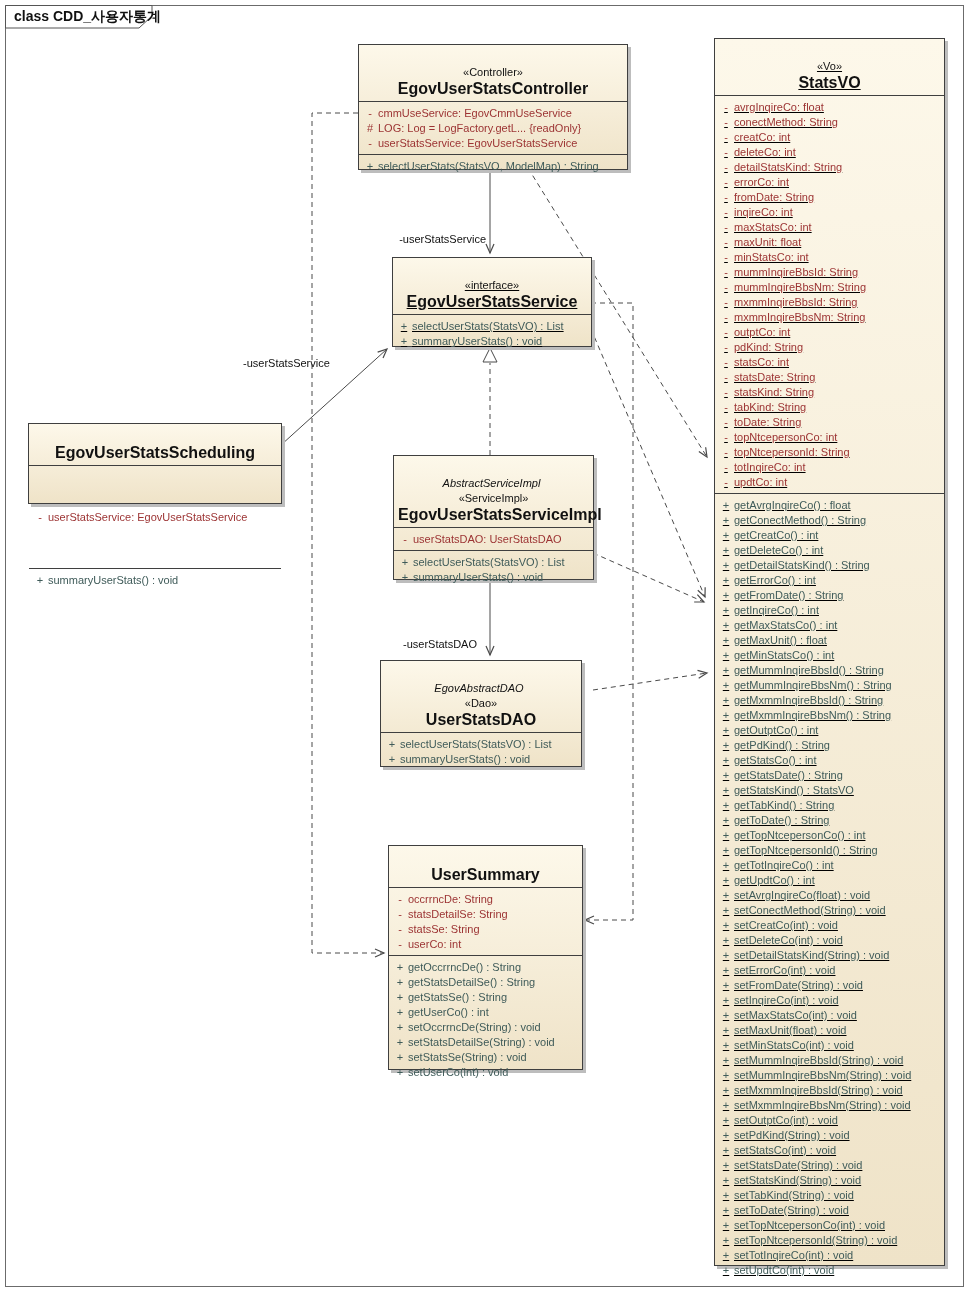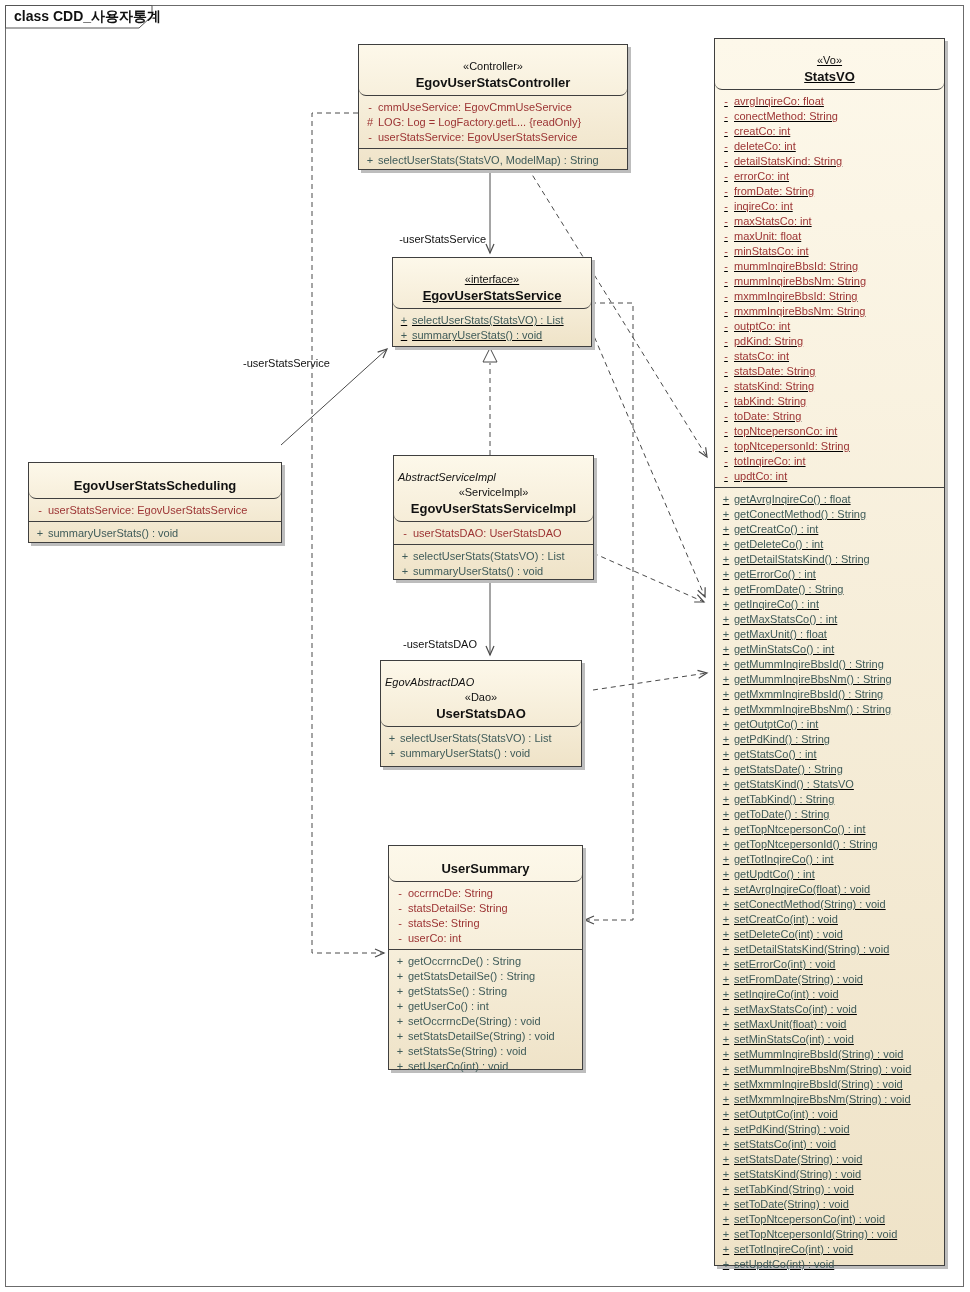--- a/index.html
+++ b/index.html
@@ -12,7 +12,7 @@
   .uml-box{position:absolute;z-index:2;display:flex;flex-direction:column;
     background:linear-gradient(#fdf8ea,#efe3c8);
     border:1px solid var(--border);box-shadow:3px 3px 0 var(--shadow);}
-  .hdr{border-bottom:1px solid var(--border);text-align:center;padding:14px 4px 4px;color:#111;border-radius:7px;}
+  .hdr{border-bottom:1px solid var(--border);text-align:center;padding:20px 4px 4px;color:#111;}
   .parent-label{display:block;font-style:italic;font-size:11px;text-align:left;padding:0 4px 1px 0;line-height:14px;}
   .parent-label:empty{display:none;}
   .stereo{display:block;font-size:11px;line-height:15px;}

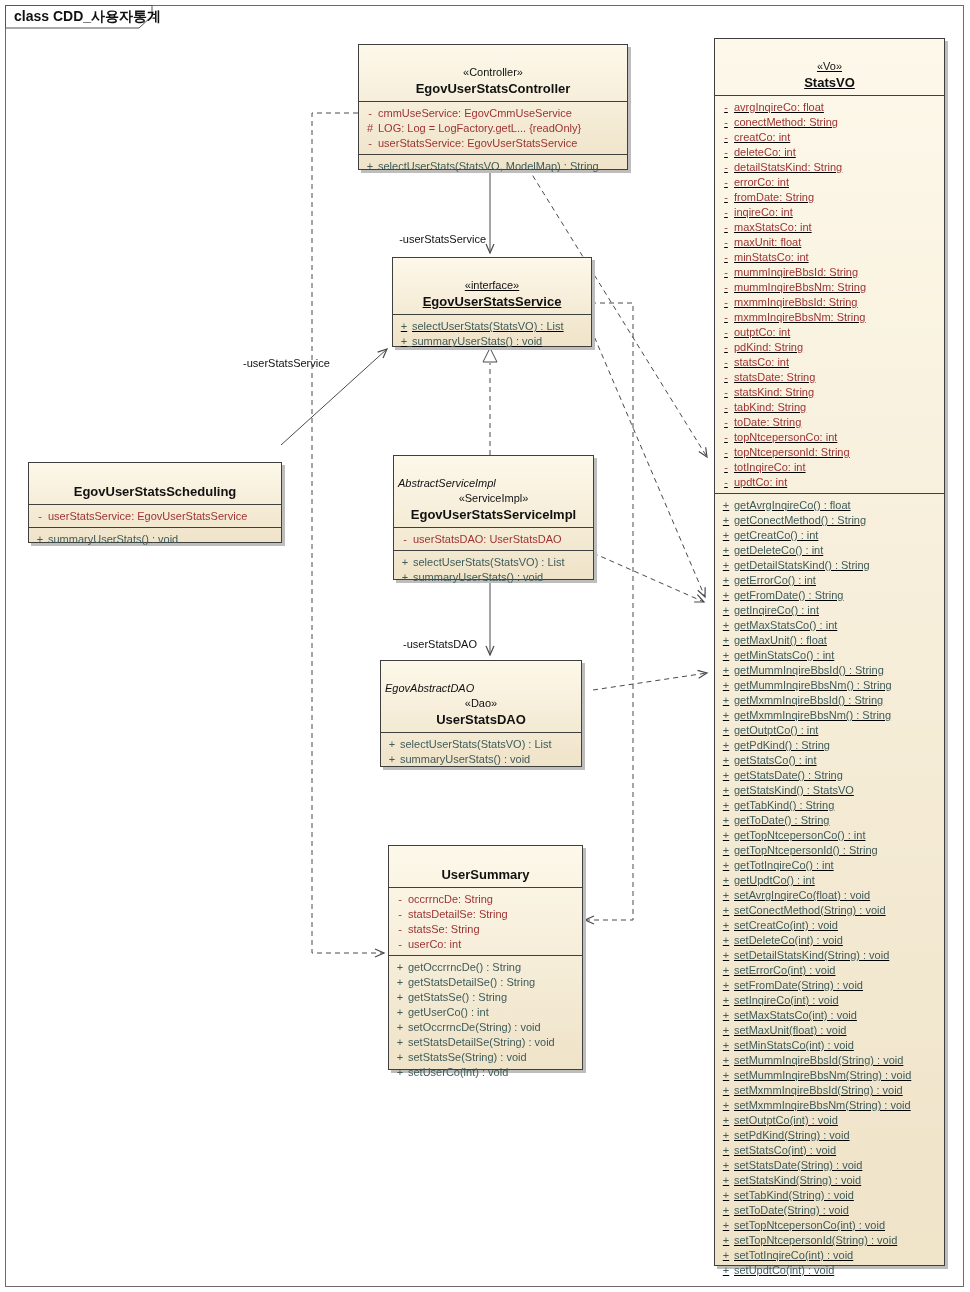--- a/index.html
+++ b/index.html
@@ -17,7 +17,7 @@
   .parent-label:empty{display:none;}
   .stereo{display:block;font-size:11px;line-height:15px;}
   .stereo:empty{display:none;}
-  .cname{display:block;font-size:13px;font-weight:bold;line-height:17px;}
+  .cname{display:block;font-size:16px;font-weight:bold;line-height:17px;}
   .section{padding:4px 0 3px 0;}
   .section + .section{border-top:1px solid var(--border);}
   .section.methods{flex:1;}

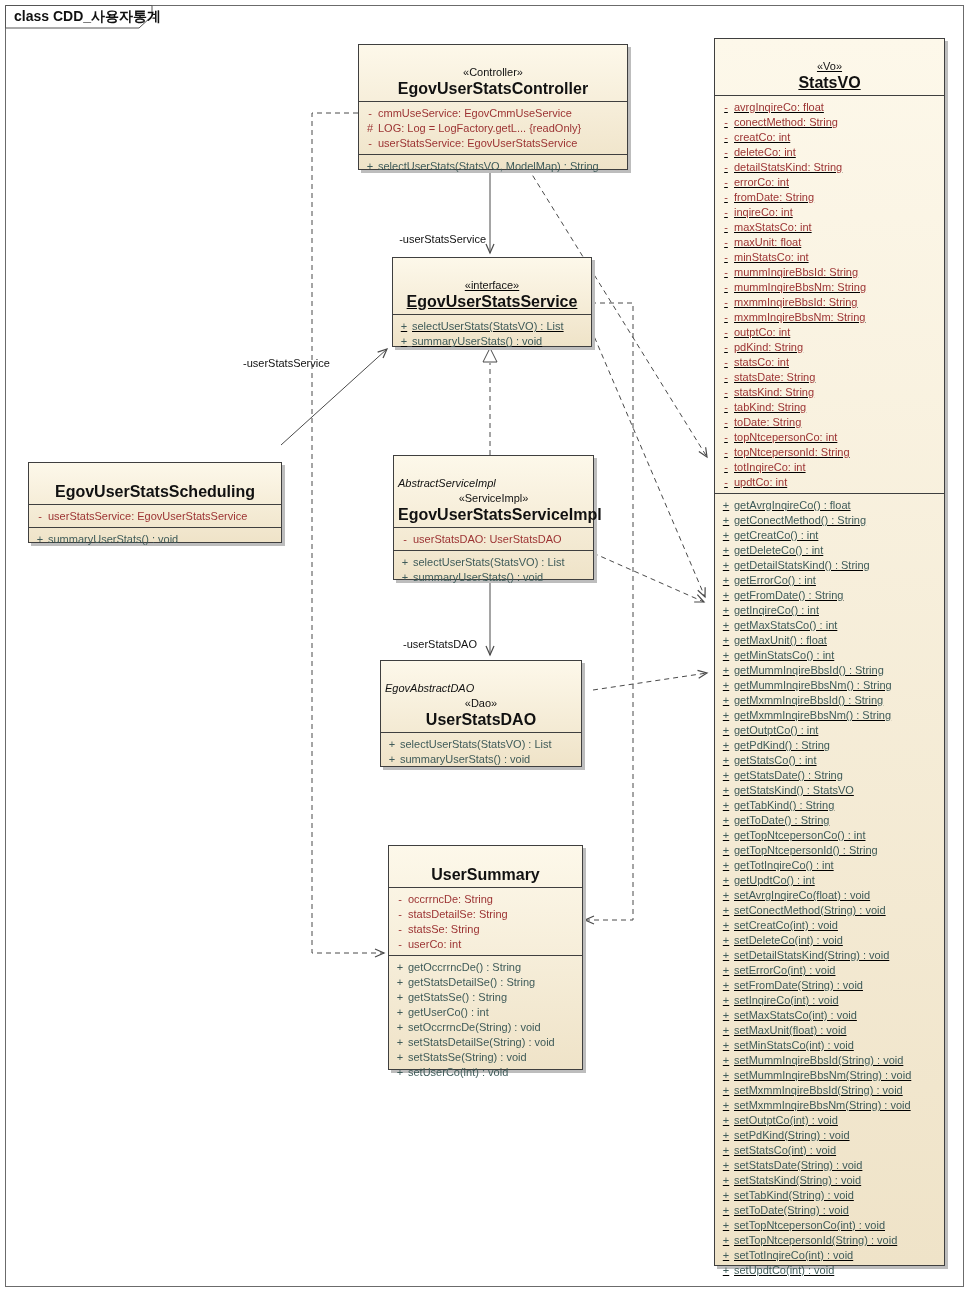--- a/index.html
+++ b/index.html
@@ -31,7 +31,7 @@
   #box-controller{left:358px;top:44px;width:268px;height:124px;}
   #box-statsvo{left:714px;top:38px;width:229px;height:1226px;text-decoration:underline;}
   #box-service{left:392px;top:257px;width:198px;height:88px;text-decoration:underline;}
-  #box-scheduling{left:28px;top:462px;width:252px;height:79px;}
+  #box-scheduling{left:28px;top:423px;width:252px;height:79px;gap:40px;}
   #box-serviceimpl{left:393px;top:455px;width:199px;height:123px;}
   #box-dao{left:380px;top:660px;width:200px;height:105px;}
   #box-usersummary{left:388px;top:845px;width:193px;height:223px;}

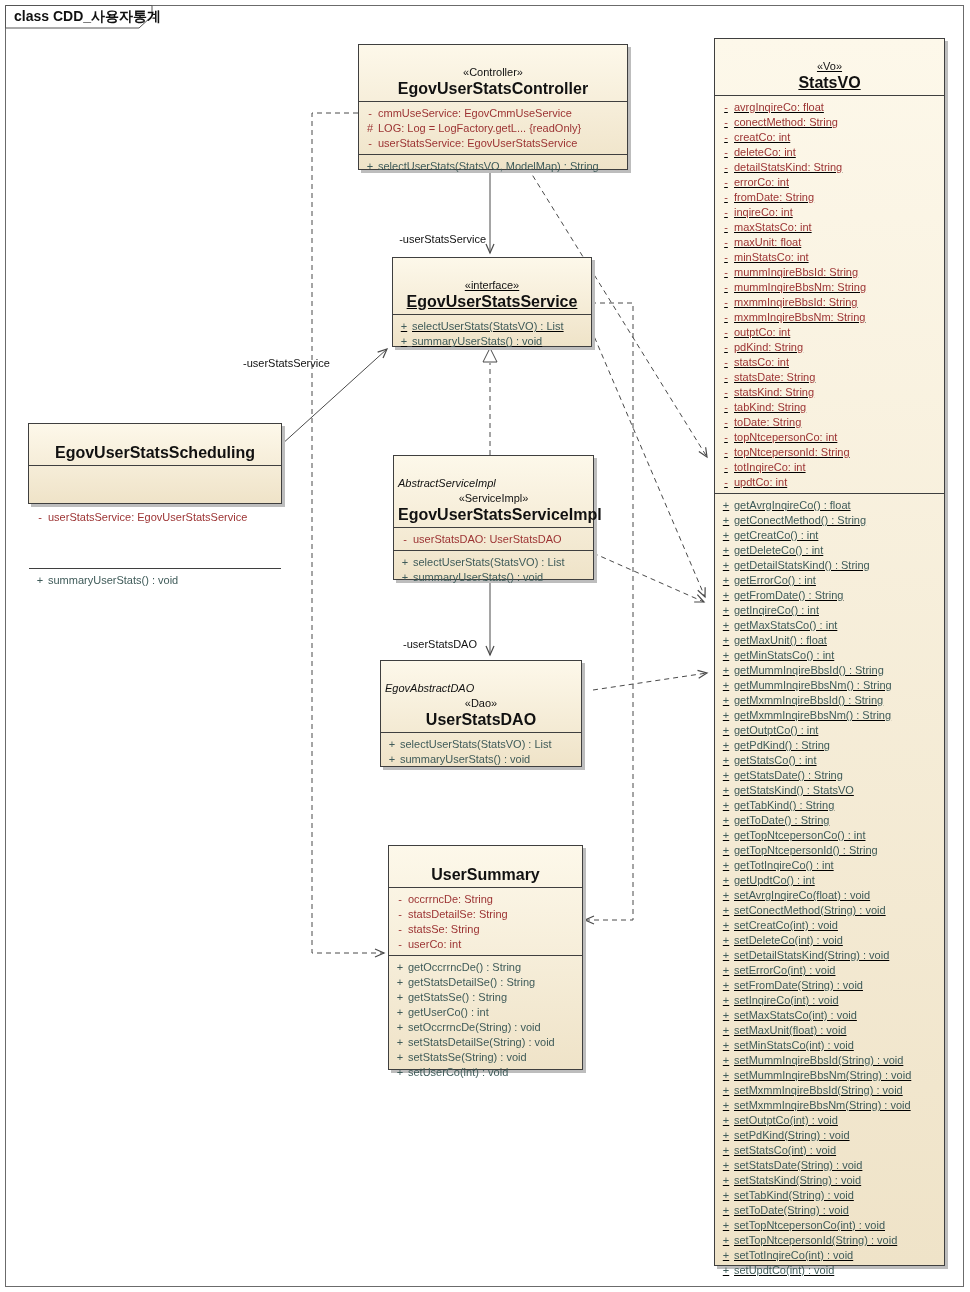--- a/index.html
+++ b/index.html
@@ -13,7 +13,7 @@
     background:linear-gradient(#fdf8ea,#efe3c8);
     border:1px solid var(--border);box-shadow:3px 3px 0 var(--shadow);}
   .hdr{border-bottom:1px solid var(--border);text-align:center;padding:20px 4px 4px;color:#111;}
-  .parent-label{display:block;font-style:italic;font-size:11px;text-align:left;padding:0 4px 1px 0;line-height:14px;}
+  .parent-label{display:block;font-style:italic;font-size:11px;text-align:center;padding:0 4px 1px 0;line-height:14px;}
   .parent-label:empty{display:none;}
   .stereo{display:block;font-size:11px;line-height:15px;}
   .stereo:empty{display:none;}

